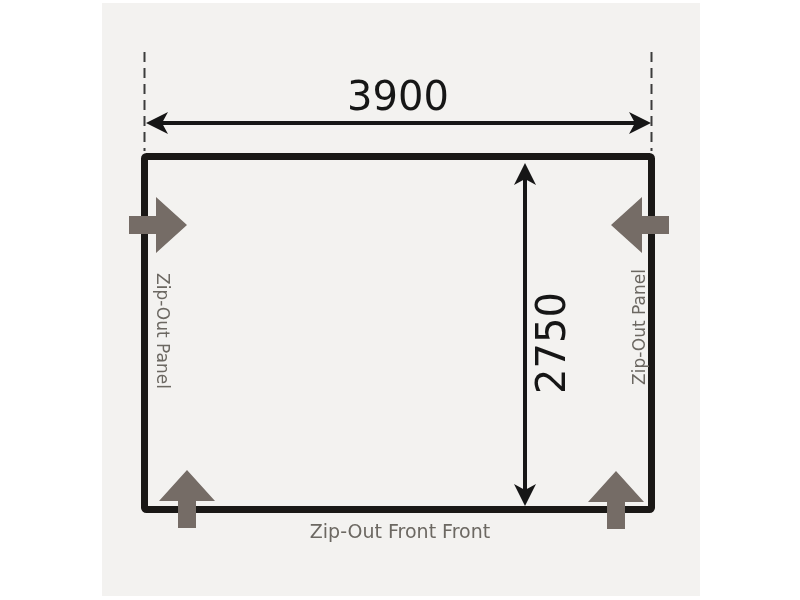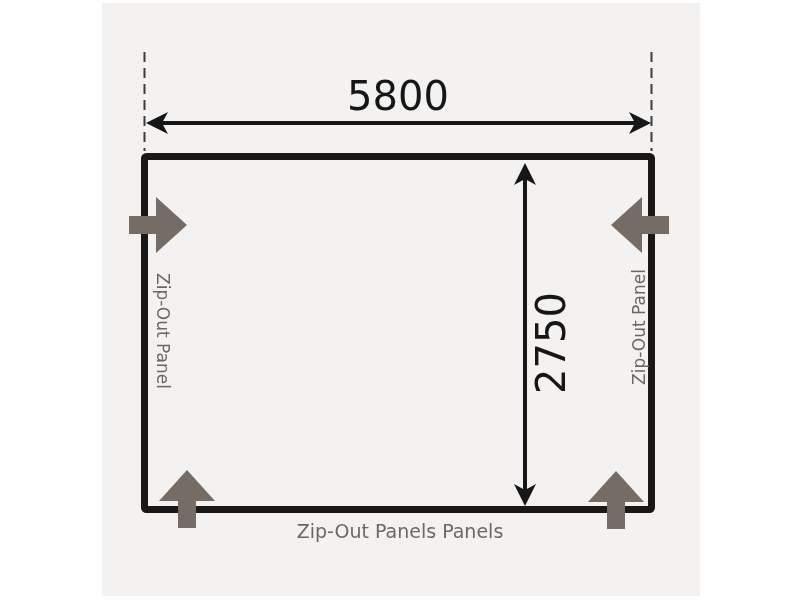--- a/index.html
+++ b/index.html
@@ -84,7 +84,7 @@
     </g>
   </svg>
 
-  <div class="dim dim-width">5800</div>
+  <div class="dim dim-width">3900</div>
 
   <div class="dim dim-depth">2750</div>
 

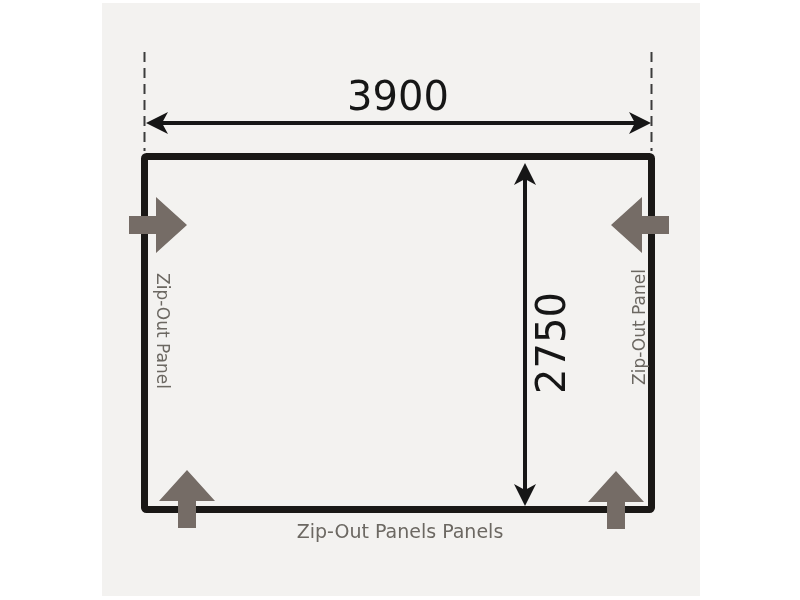--- a/index.html
+++ b/index.html
@@ -92,7 +92,7 @@
 
   <div class="label label-right">Zip-Out Panel</div>
 
-  <div class="label label-front">Zip-Out Panels Panels</div>
+  <div class="label label-front">Zip-Out Front Front</div>
 </div>
 
 </body></html>

